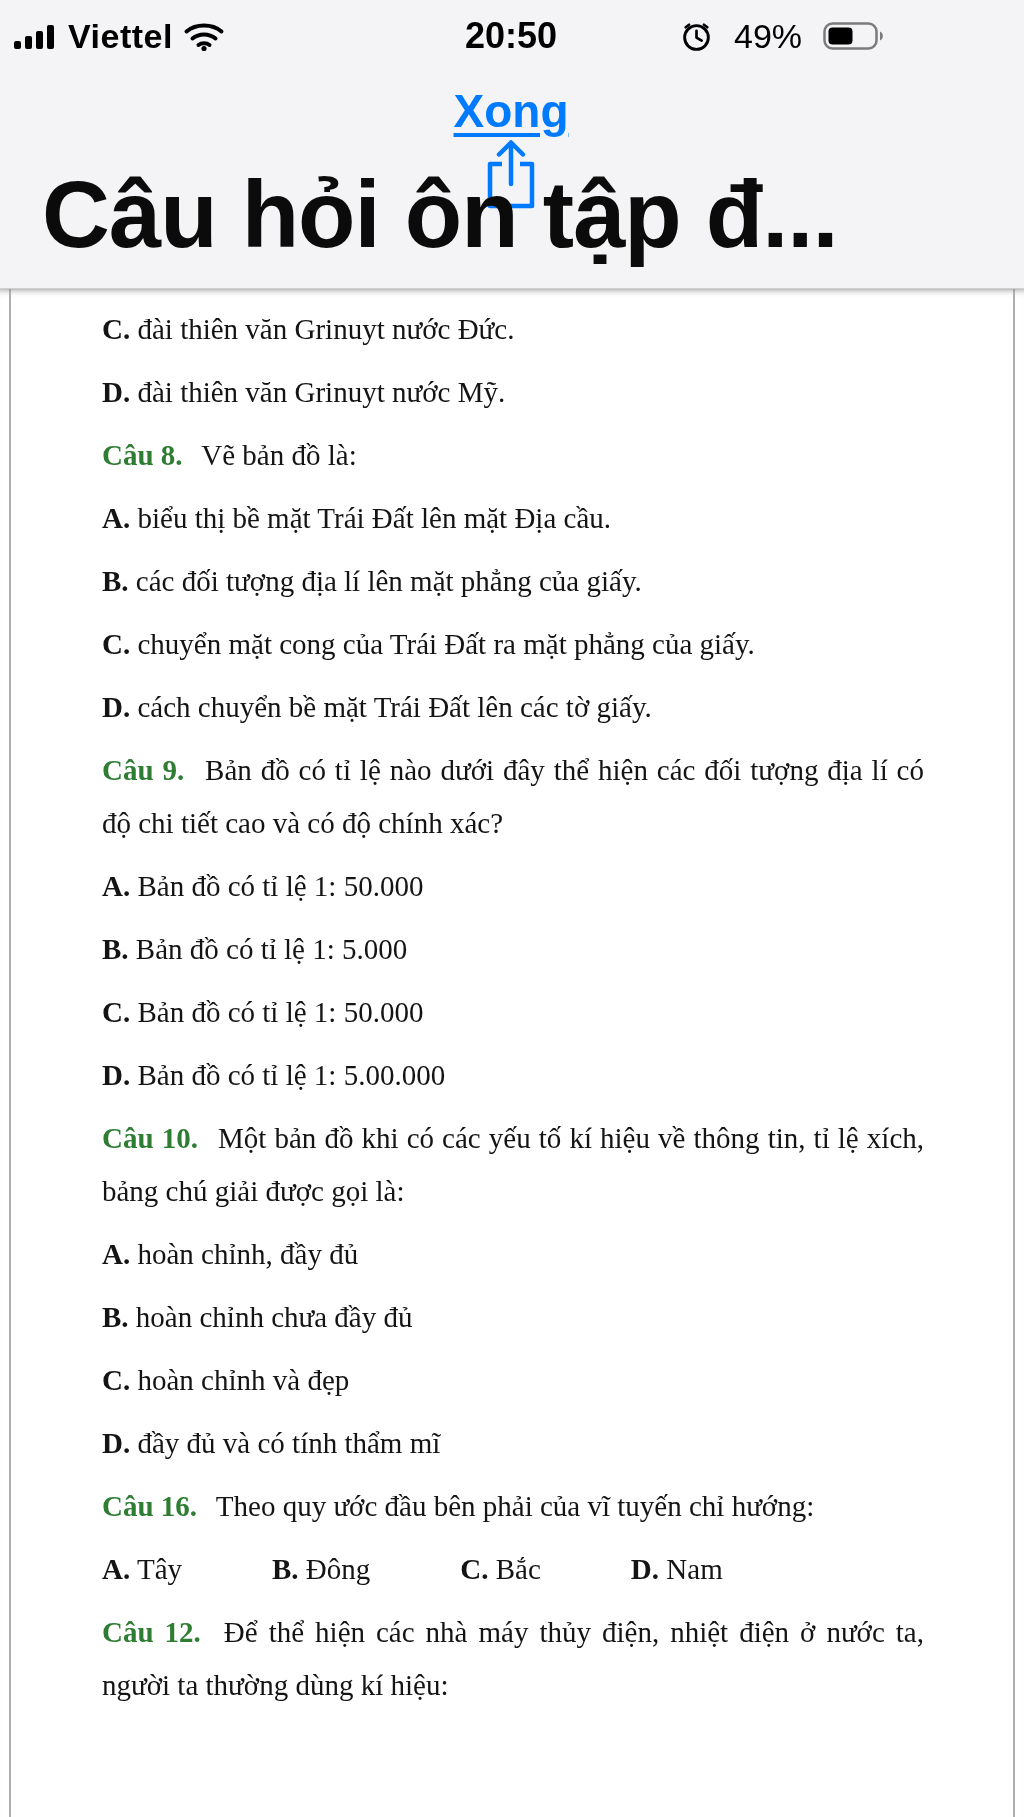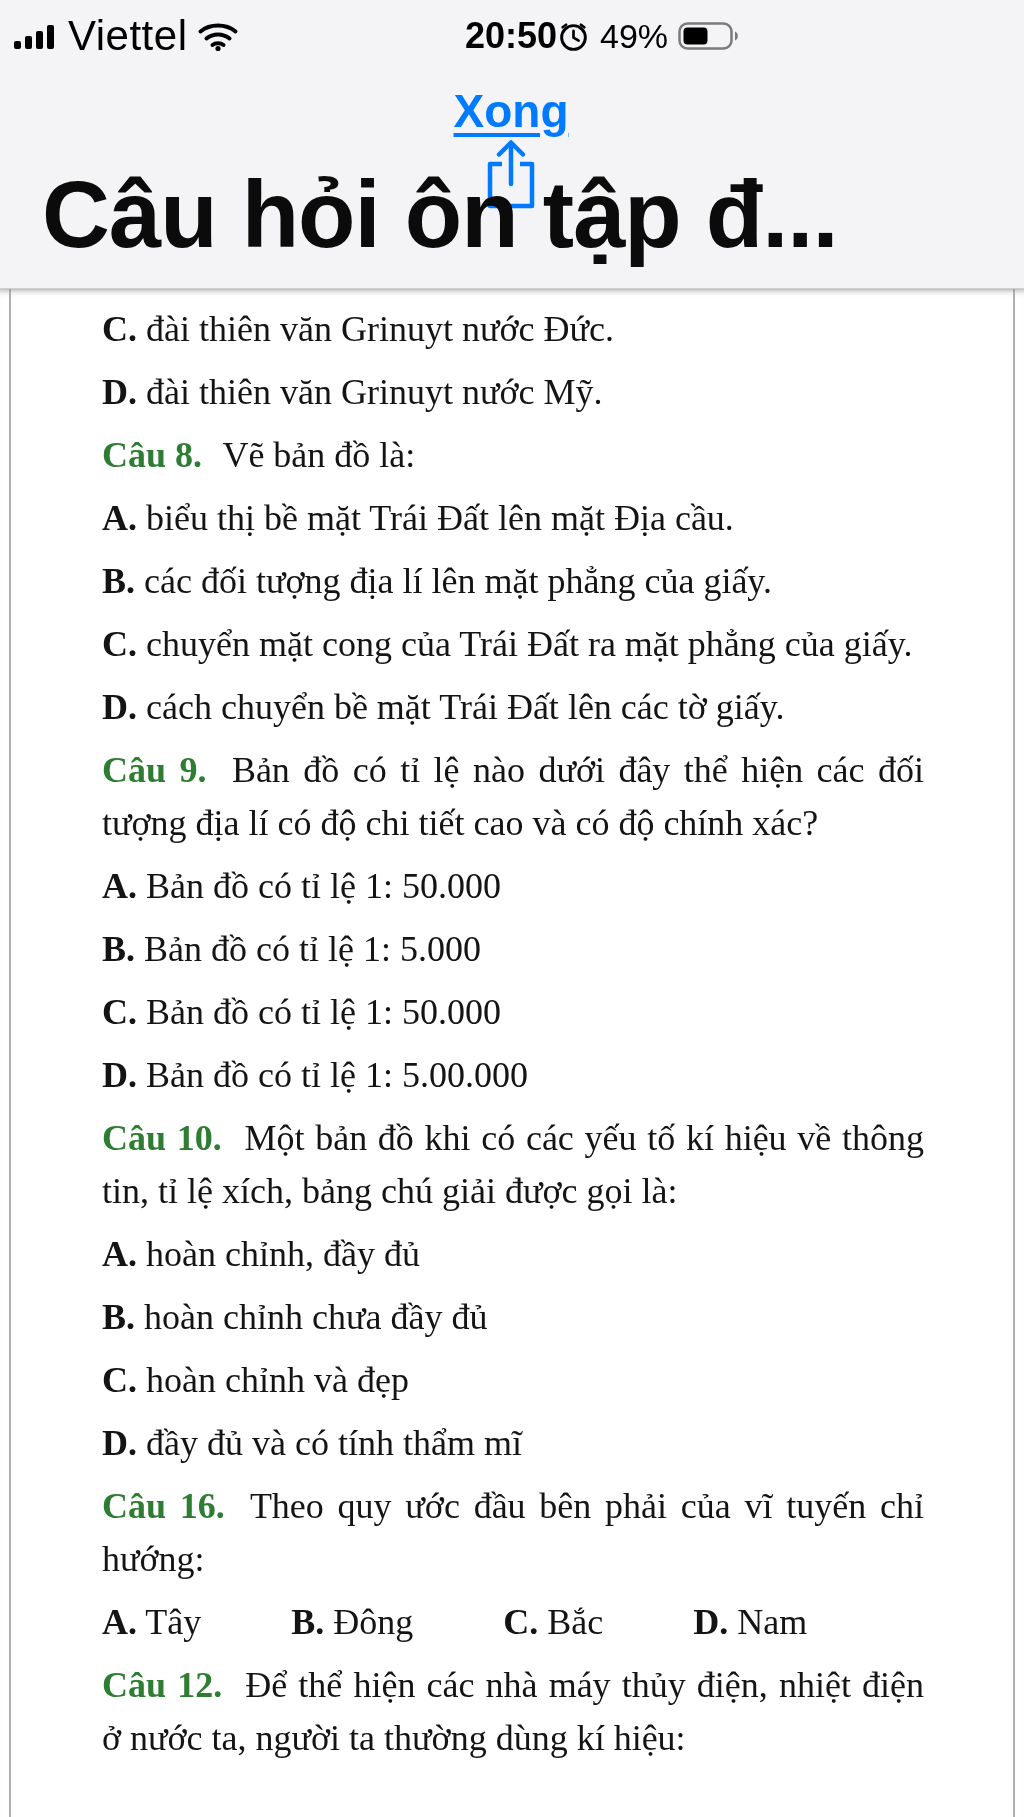--- a/index.html
+++ b/index.html
@@ -26,7 +26,7 @@
     padding: 6px 16px 0 14px;
   }
   .sb-left { flex: 1; display: flex; align-items: center; gap: 10px; }
-  .carrier { font-size: 42px; font-weight: 400; letter-spacing: .5px; }
+  .carrier { font-size: 34px; font-weight: 700; letter-spacing: .5px; }
   .sb-center { flex: 0 0 auto; font-size: 36px; font-weight: 700; }
   .sb-right { flex: 1; display: flex; align-items: center; justify-content: flex-start; gap: 10px; }
   .battery-pct { font-size: 34px; font-weight: 400; }

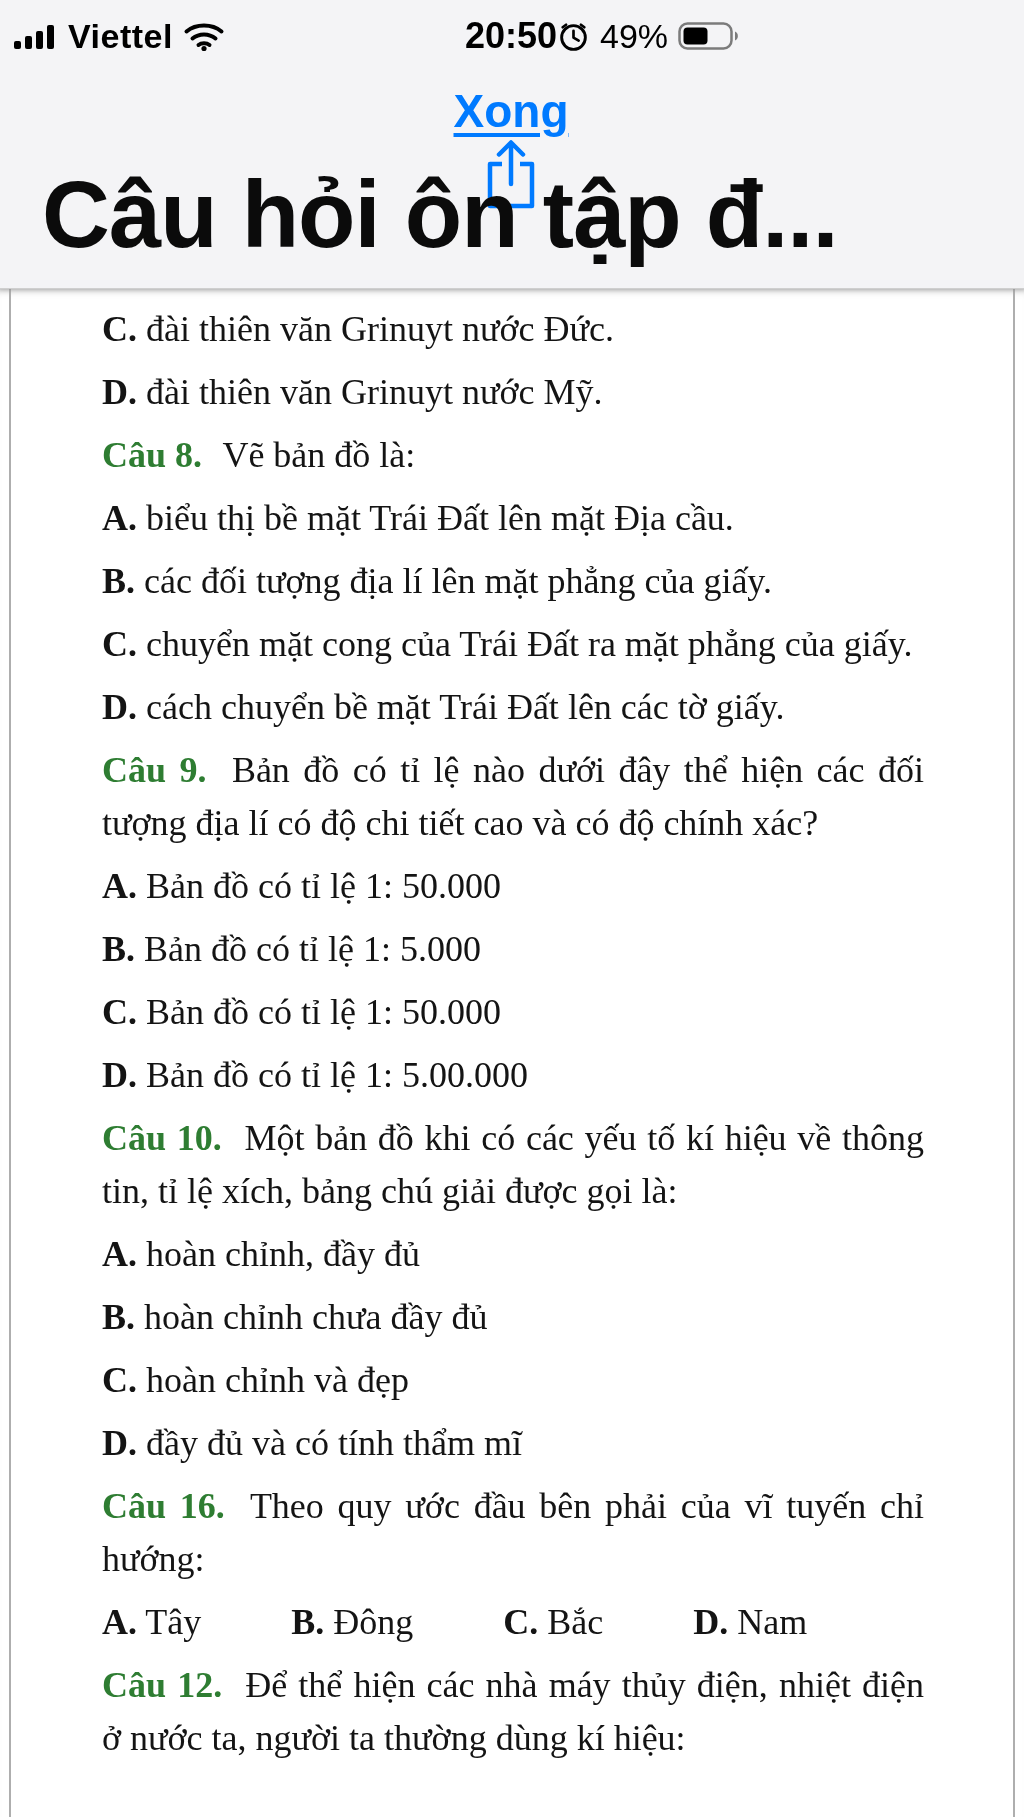--- a/index.html
+++ b/index.html
@@ -28,7 +28,7 @@
   .sb-left { flex: 1; display: flex; align-items: center; gap: 10px; }
   .carrier { font-size: 34px; font-weight: 700; letter-spacing: .5px; }
   .sb-center { flex: 0 0 auto; font-size: 36px; font-weight: 700; }
-  .sb-right { flex: 1; display: flex; align-items: center; justify-content: flex-start; gap: 10px; }
+  .sb-right { flex: 1; display: flex; align-items: center; justify-content: center; gap: 21px; }
   .battery-pct { font-size: 34px; font-weight: 400; }
   .icon { display: inline-flex; align-items: center; }
 

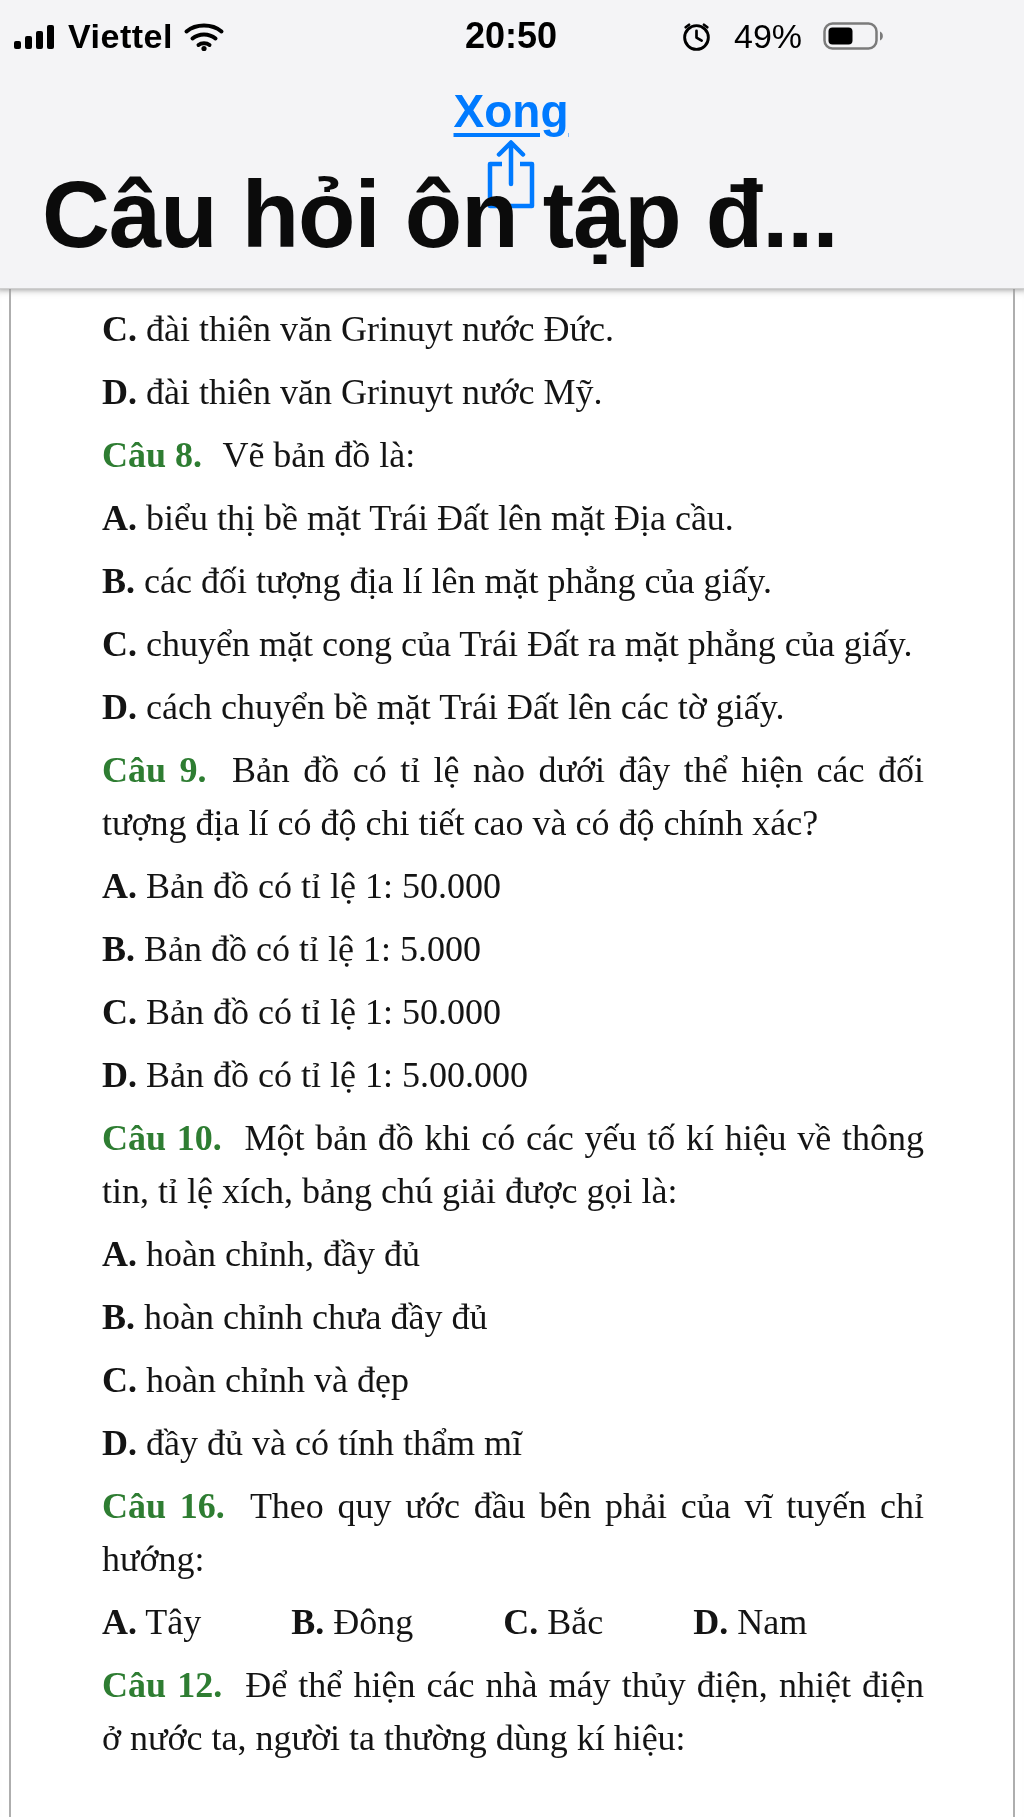--- a/index.html
+++ b/index.html
@@ -70,7 +70,7 @@
   .doc-content {
     padding: 14px 100px 0 102px;
     font-family: "Liberation Serif", "DejaVu Serif", serif;
-    font-size: 36px; color: #141414;
+    font-size: 29px; color: #141414;
   }
   .para {
     margin: 0 0 10px 0;

